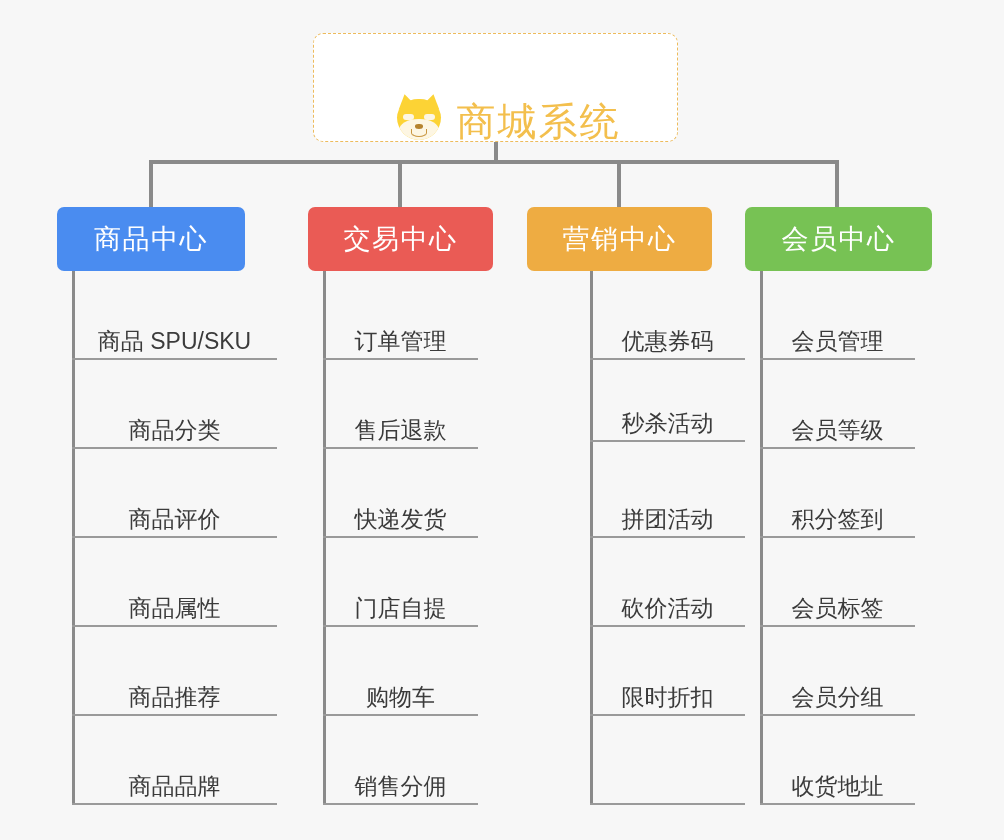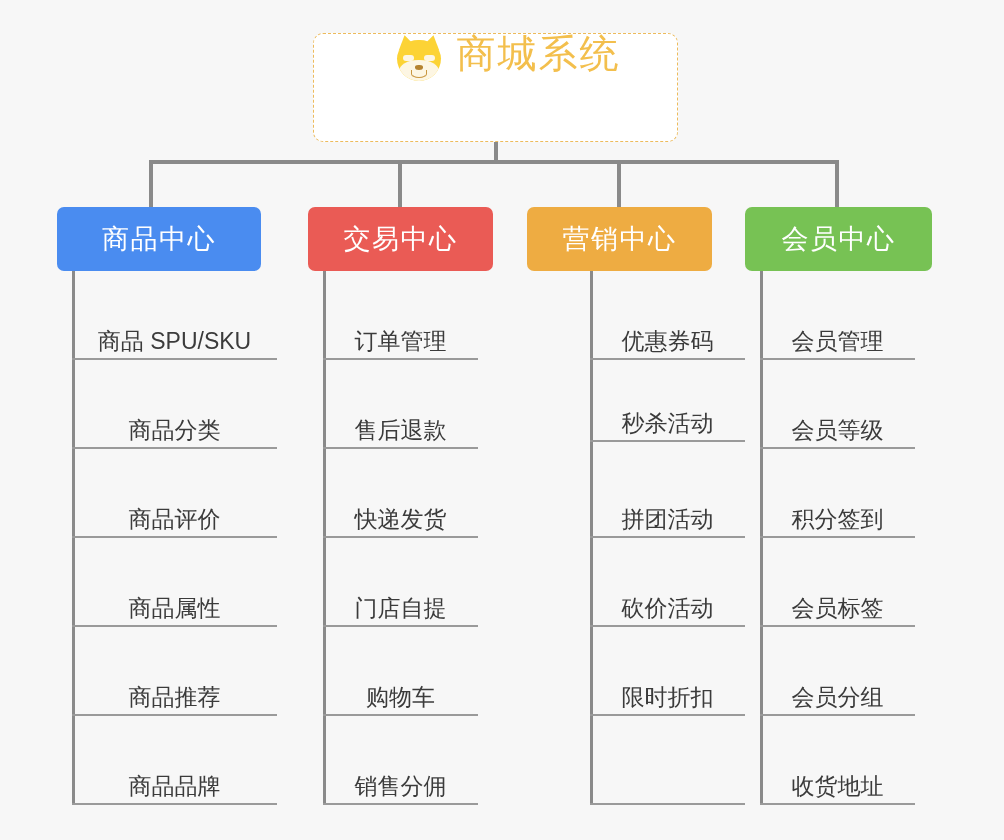--- a/index.html
+++ b/index.html
@@ -31,7 +31,7 @@
     border: 1.5px dashed #edbb5c;
     border-radius: 10px;
     display: flex;
-    align-items: flex-start;
+    align-items: flex-end;
     justify-content: center;
     gap: 14px;
     padding-left: 24px;

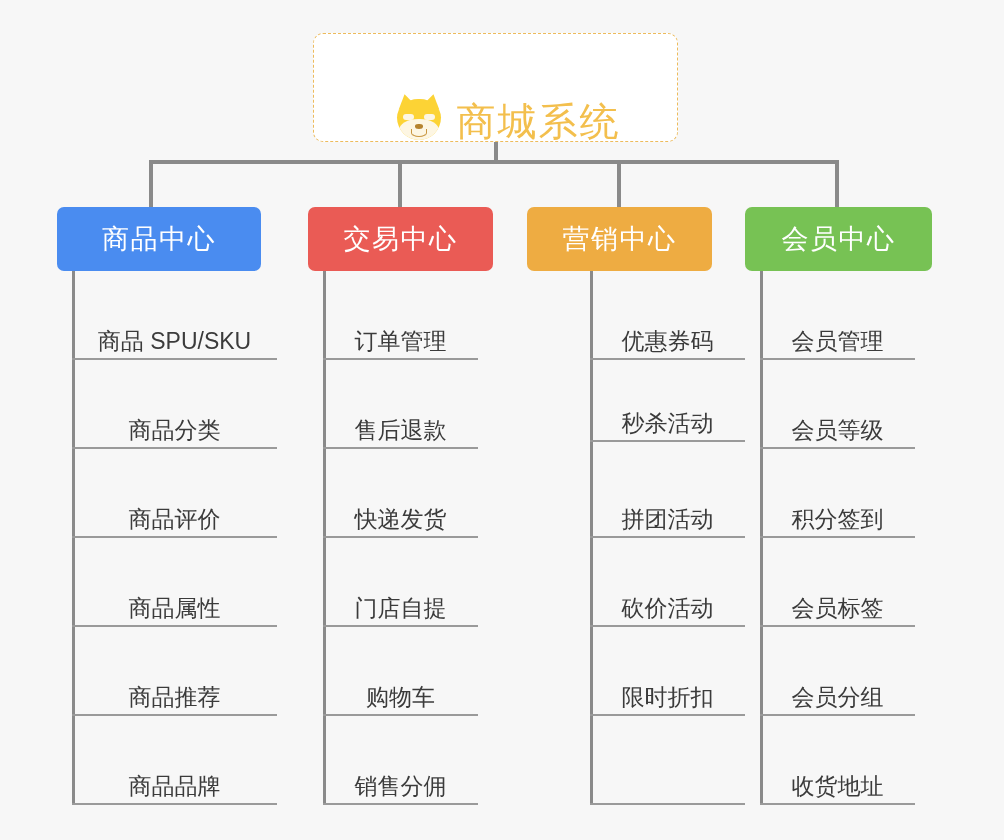--- a/index.html
+++ b/index.html
@@ -189,7 +189,7 @@
   <div class="conn conn-drop" style="left: 617px; background: rgb(138, 138, 138);"></div>
   <div class="conn conn-drop" style="left: 835px; background: rgb(138, 138, 138);"></div>
 
-  <div class="cat-header" id="hdr-0" style="left: 57px; width: 204px; background: rgb(74, 140, 240);">
+  <div class="cat-header" id="hdr-0" style="left: 57px; width: 188px; background: rgb(74, 140, 240);">
     <span>商品中心</span>
   </div>
   <div class="cat-header" id="hdr-1" style="left: 308px; width: 185px; background: rgb(234, 91, 85);">

